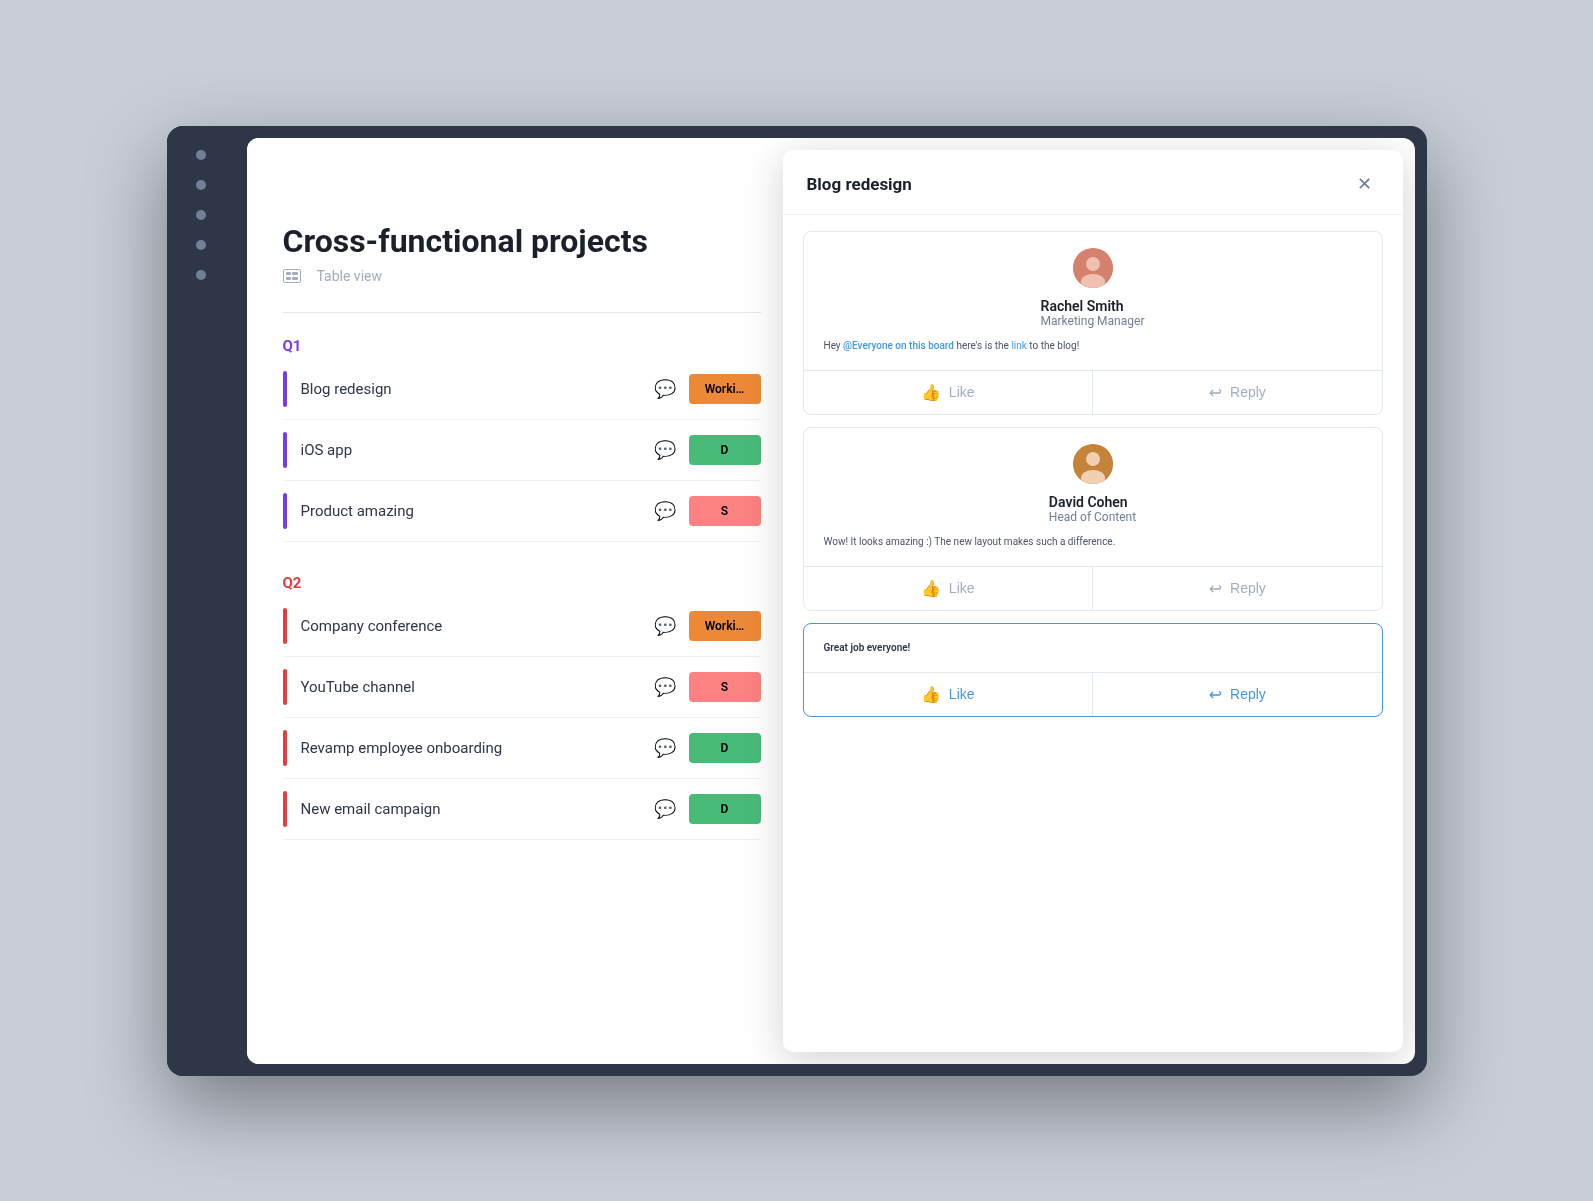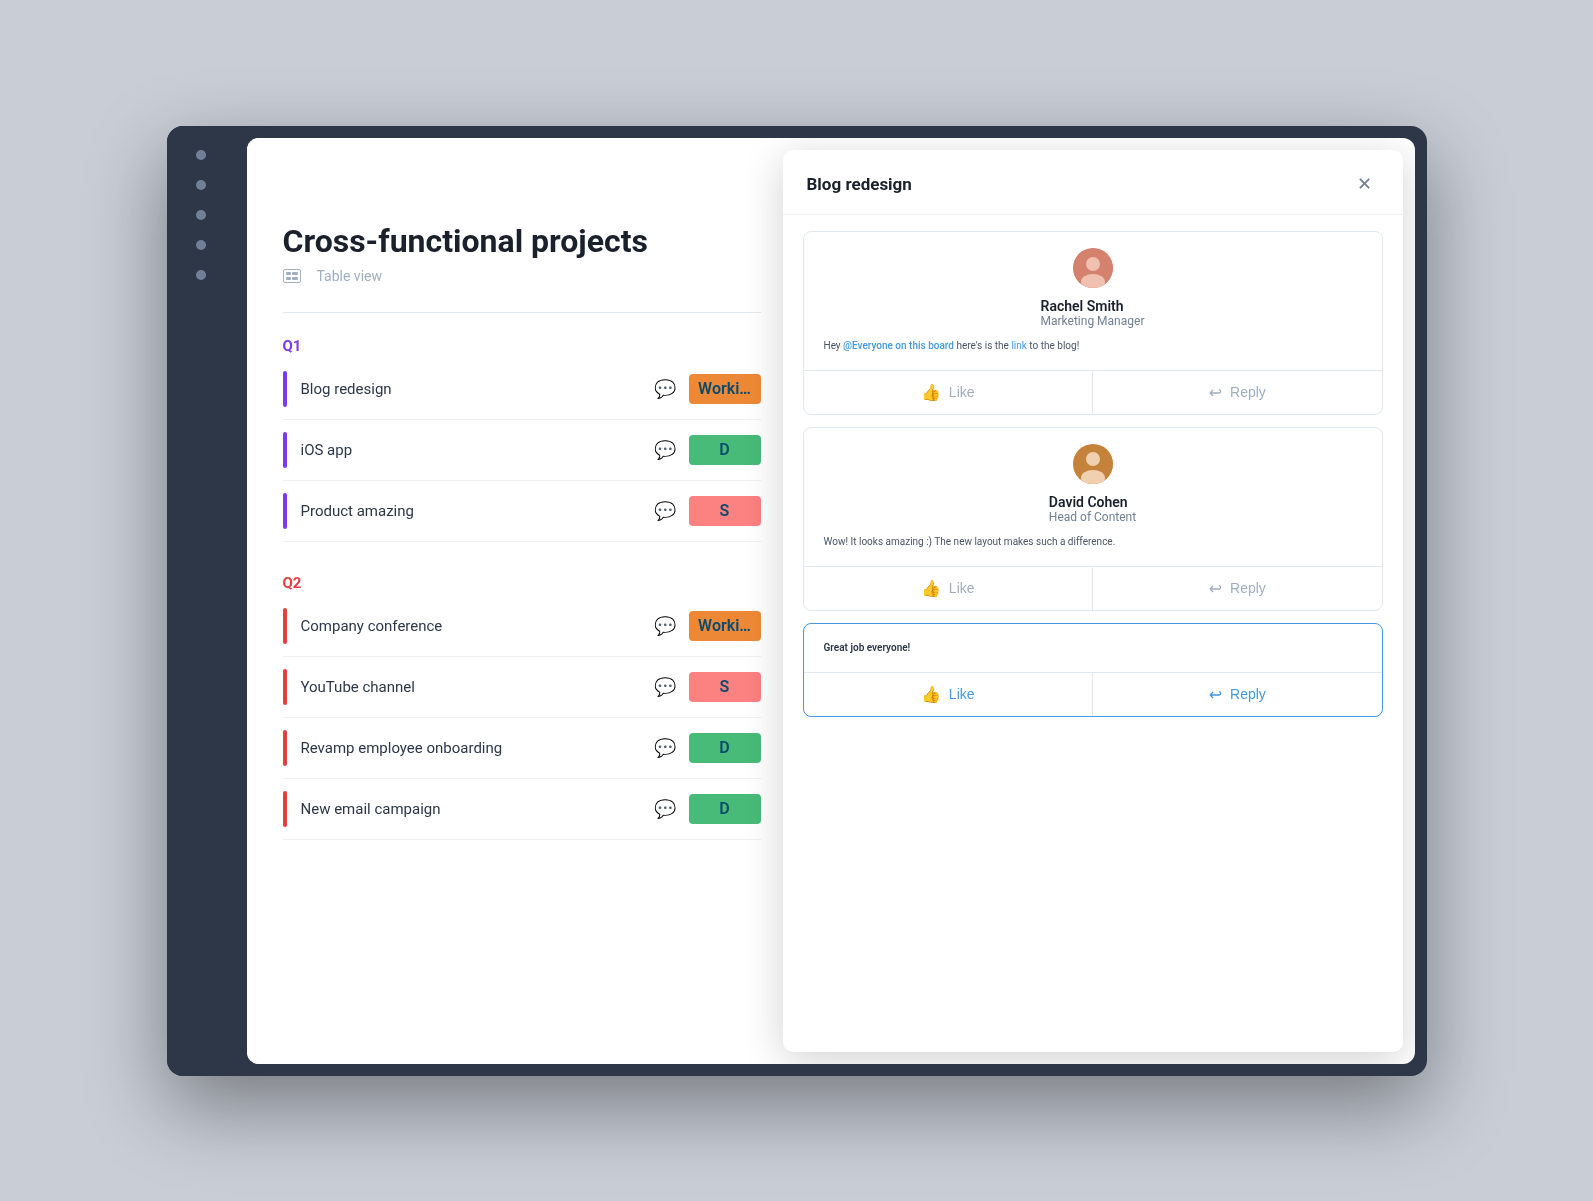--- a/index.html
+++ b/index.html
@@ -161,9 +161,9 @@
       display: flex;
       align-items: center;
       justify-content: center;
-      font-size: 16px;
+      font-size: 12px;
       font-weight: 600;
-      color: #0c4a6e;
+      color: #000000;
       overflow: hidden;
       flex-shrink: 0;
     }

